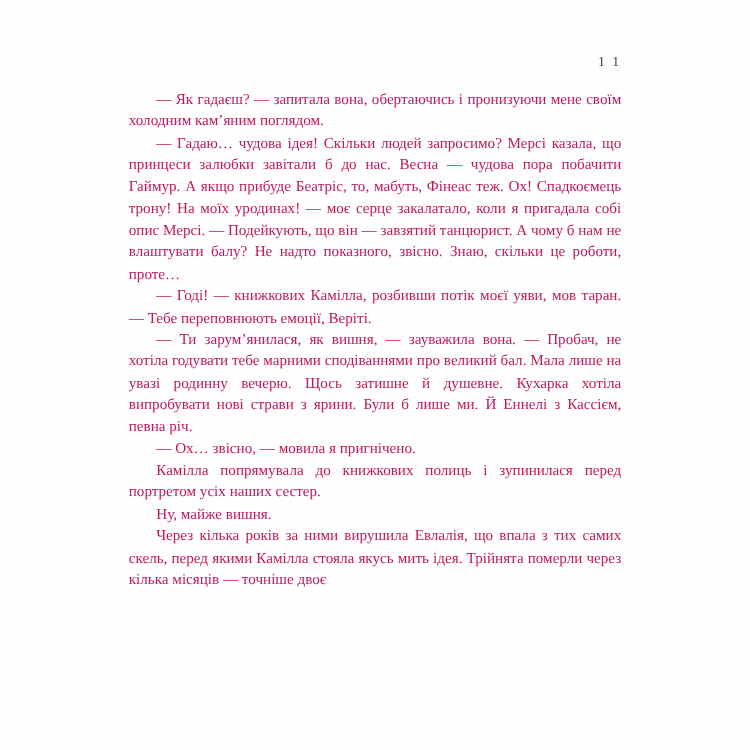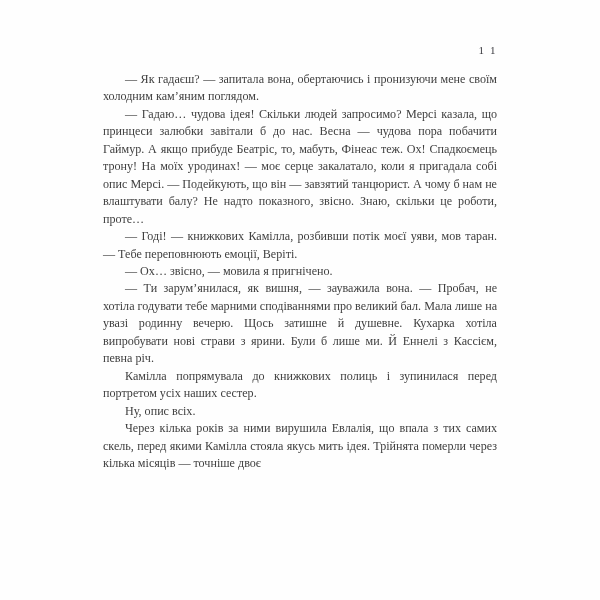--- a/index.html
+++ b/index.html
@@ -43,7 +43,7 @@
     width: 394px;
     font-size: 12.1px;
     line-height: 17.45px;
-    color: #404040;
+    color: #be185d;
     text-align: justify;
     text-justify: inter-word;
     -webkit-hyphens: none;

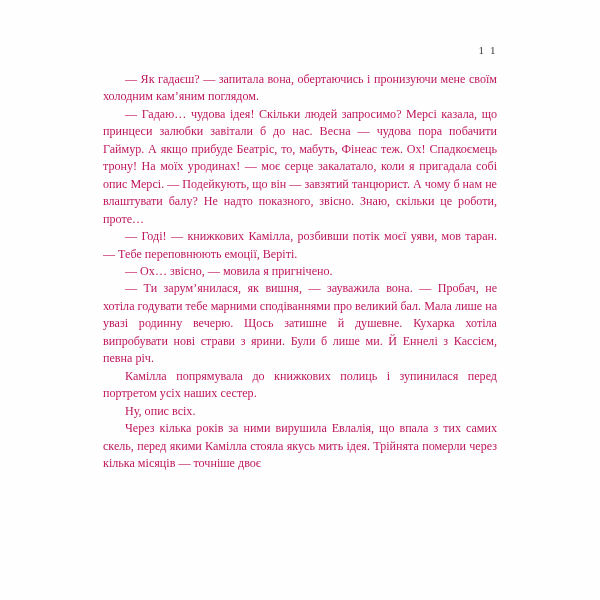--- a/index.html
+++ b/index.html
@@ -72,8 +72,8 @@
     <p>— Як гадаєш? — запитала вона, обертаючись і пронизуючи мене своїм холодним кам’яним поглядом.</p>
     <p>— Гадаю… чудова ідея! Скільки людей запросимо? Мерсі казала, що принцеси залюбки завітали б до нас. Весна — чудова пора побачити Гаймур. А якщо прибуде Беатріс, то, мабуть, Фінеас теж. Ох! Спадкоємець трону! На моїх уродинах! — моє серце закалатало, коли я пригадала собі опис Мерсі. — Подейкують, що він — завзятий танцюрист. А чому б нам не влаштувати балу? Не надто показного, звісно. Знаю, скільки це роботи, проте…</p>
     <p>— Годі! — книжкових Камілла, розбивши потік моєї уяви, мов таран. — Тебе переповнюють емоції, Веріті.</p>
+    <p>— Ти зарум’янилася, як вишня, — зауважила вона. — Пробач, не хотіла годувати тебе марними сподіваннями про великий бал. Мала лише на увазі родинну вечерю. Щось затишне й душевне. Кухарка хотіла випробувати нові страви з ярини. Були б лише ми. Й Еннелі з Кассієм, певна річ.</p>
     <p>— Ох… звісно, — мовила я пригнічено.</p>
-    <p>— Ти зарум’янилася, як вишня, — зауважила вона. — Пробач, не хотіла годувати тебе марними сподіваннями про великий бал. Мала лише на увазі родинну вечерю. Щось затишне й душевне. Кухарка хотіла випробувати нові страви з ярини. Були б лише ми. Й Еннелі з Кассієм, певна річ.</p>
     <p>Камілла попрямувала до книжкових полиць і зупинилася перед портретом усіх наших сестер.</p>
     <p>Ну, опис всіх.</p>
     <p>Через кілька років за ними вирушила Евлалія, що впала з тих самих скель, перед якими Камілла стояла якусь мить ідея. Трійнята померли через кілька місяців — точніше двоє</p>

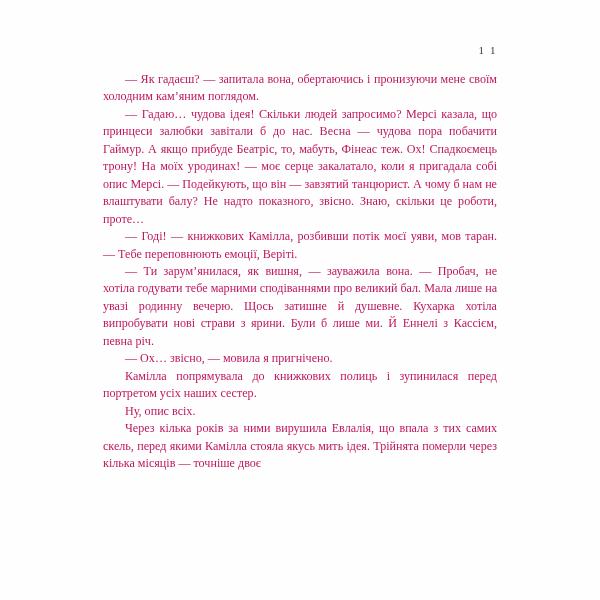--- a/index.html
+++ b/index.html
@@ -75,7 +75,7 @@
     <p>— Ти зарум’янилася, як вишня, — зауважила вона. — Пробач, не хотіла годувати тебе марними сподіваннями про великий бал. Мала лише на увазі родинну вечерю. Щось затишне й душевне. Кухарка хотіла випробувати нові страви з ярини. Були б лише ми. Й Еннелі з Кассієм, певна річ.</p>
     <p>— Ох… звісно, — мовила я пригнічено.</p>
     <p>Камілла попрямувала до книжкових полиць і зупинилася перед портретом усіх наших сестер.</p>
-    <p>Ну, опис всіх.</p>
+    <p>Ну, майже вишня.</p>
     <p>Через кілька років за ними вирушила Евлалія, що впала з тих самих скель, перед якими Камілла стояла якусь мить ідея. Трійнята померли через кілька місяців — точніше двоє</p>
   </div>
 

